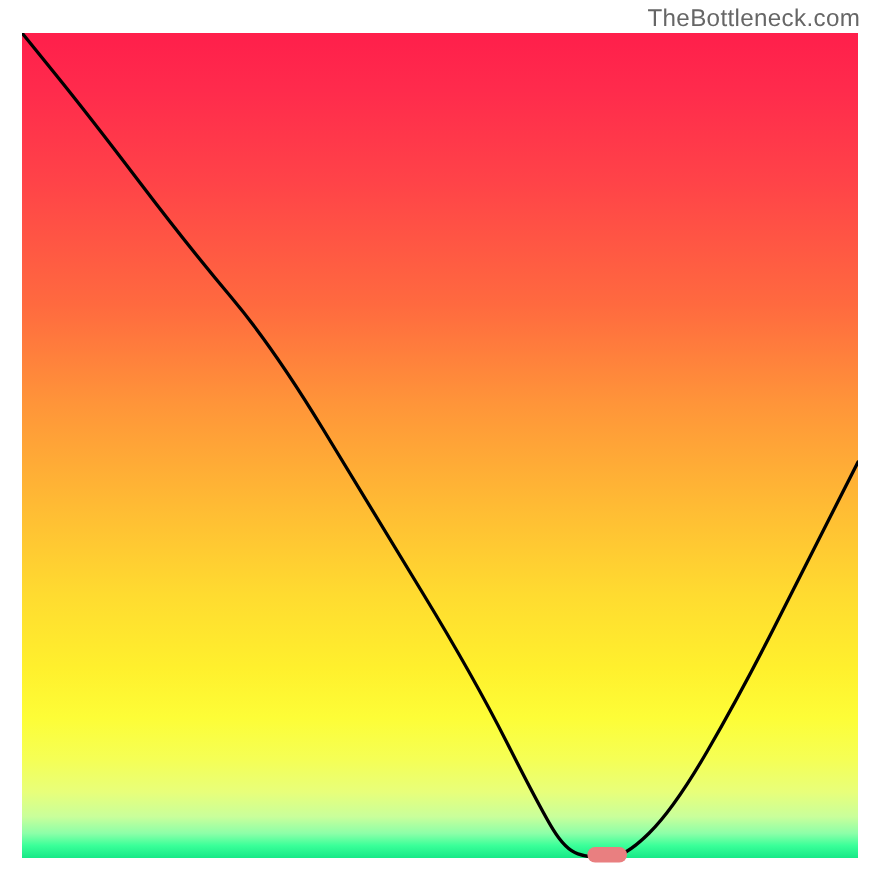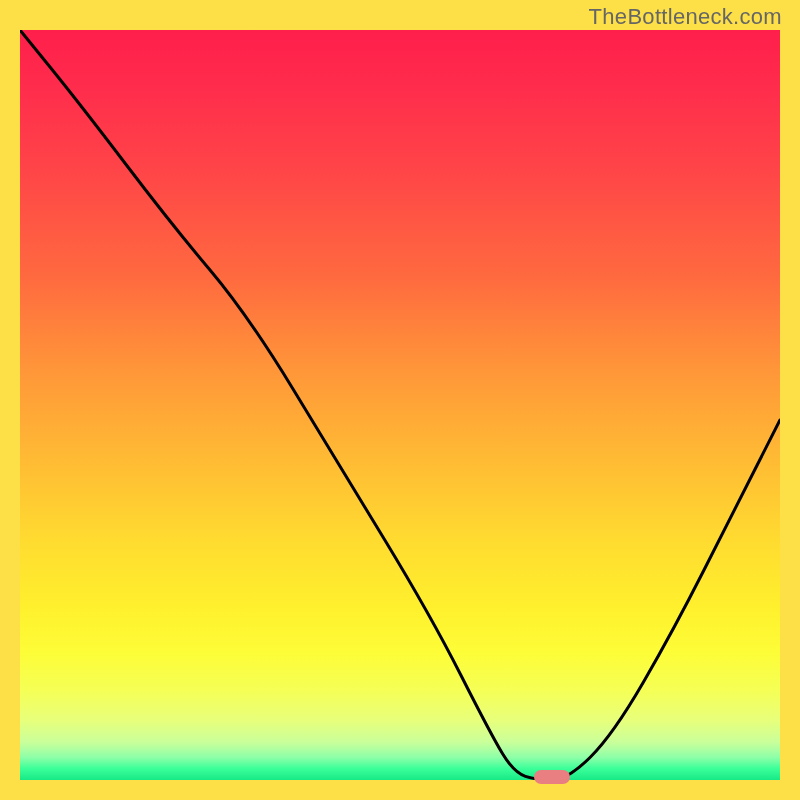--- a/index.html
+++ b/index.html
@@ -15,7 +15,7 @@
     position: relative;
     width: 800px;
     height: 800px;
-    background: #fde047;
+    background: #ffffff;
   }
   .watermark {
     position: absolute;

